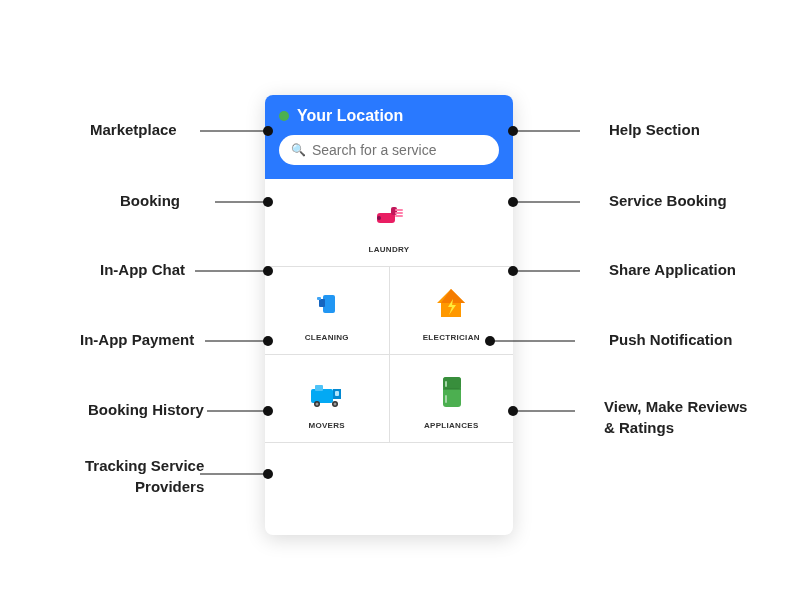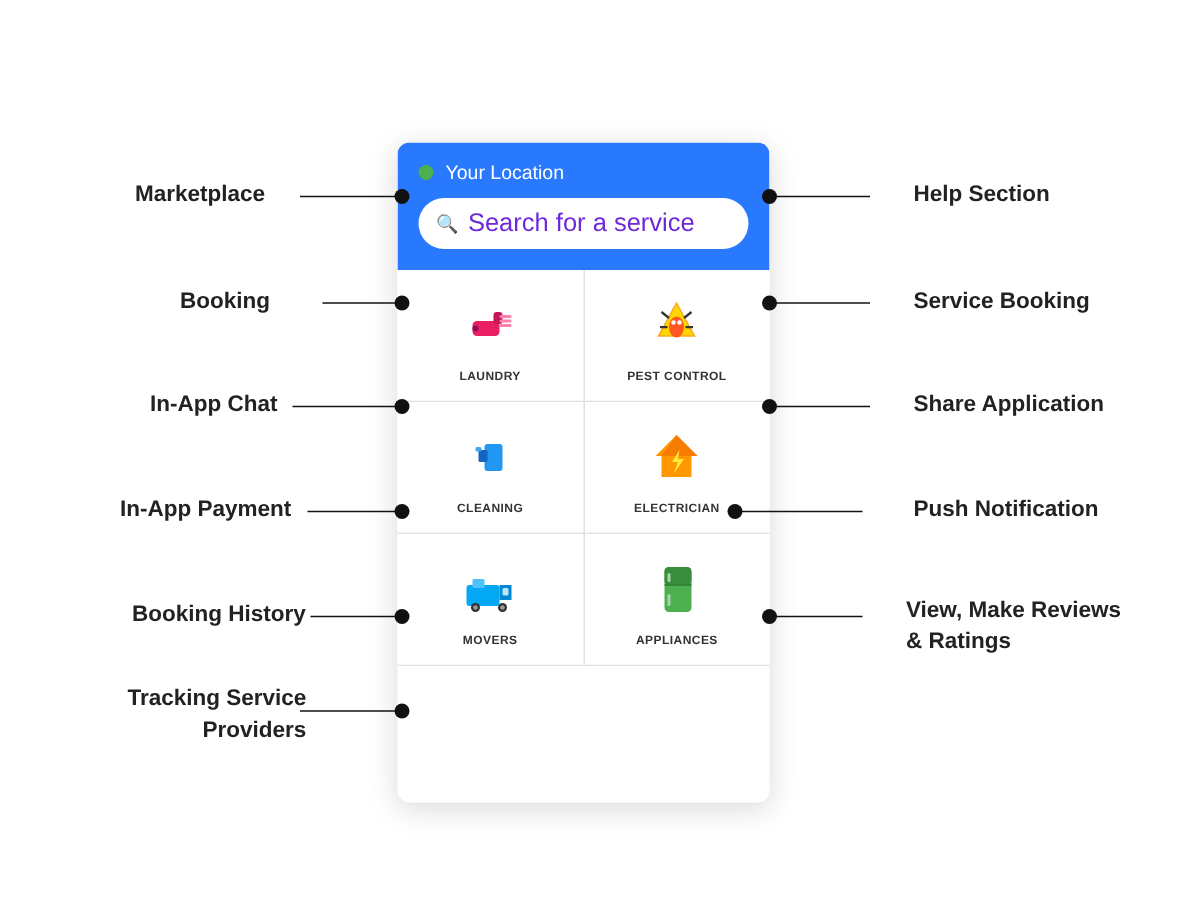--- a/index.html
+++ b/index.html
@@ -49,8 +49,8 @@
 
     .location-text {
       color: #fff;
-      font-size: 13px;
-      font-weight: 400;
+      font-size: 16px;
+      font-weight: 700;
     }
 
     .search-bar {

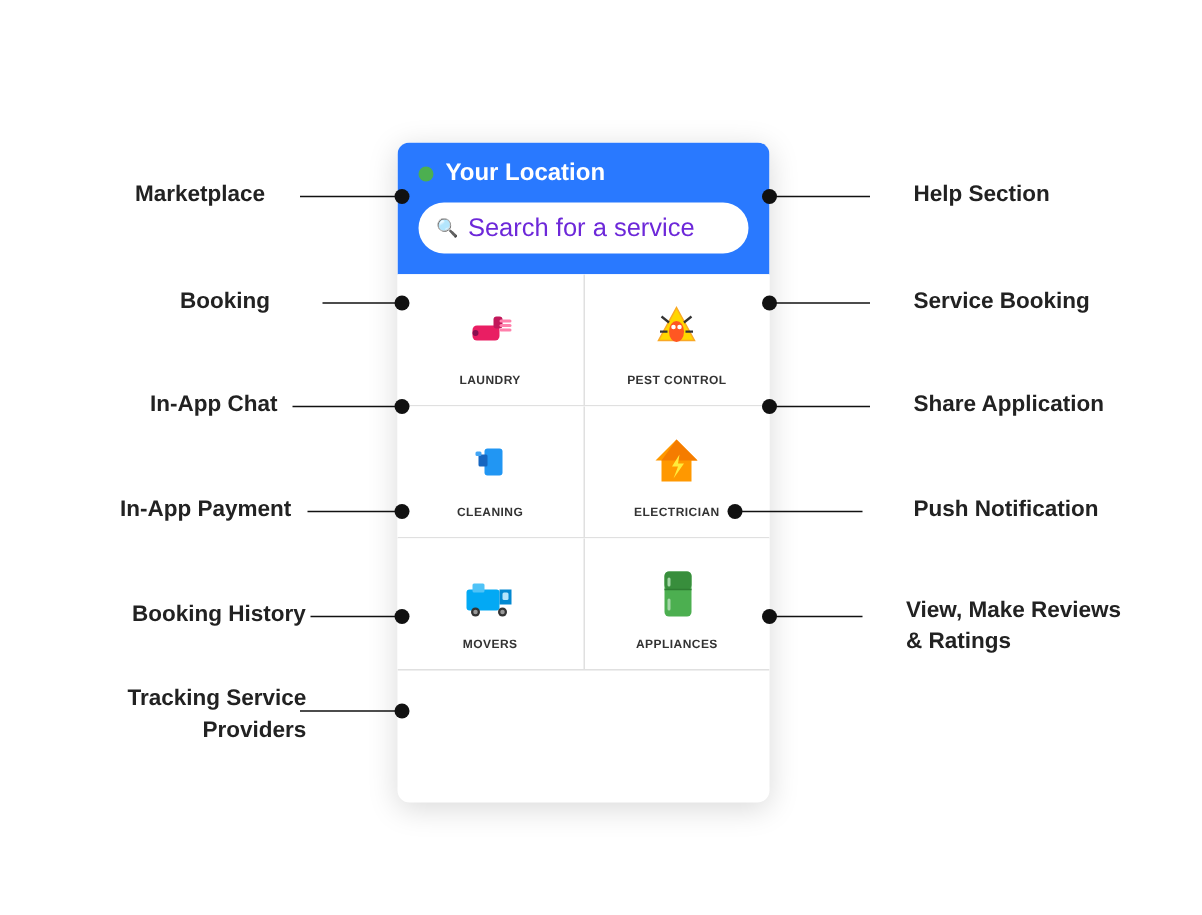--- a/index.html
+++ b/index.html
@@ -68,8 +68,8 @@
     }
 
     .search-placeholder {
-      color: #6d28d9;
-      font-size: 17px;
+      color: #737373;
+      font-size: 14px;
     }
 
     .phone-body {

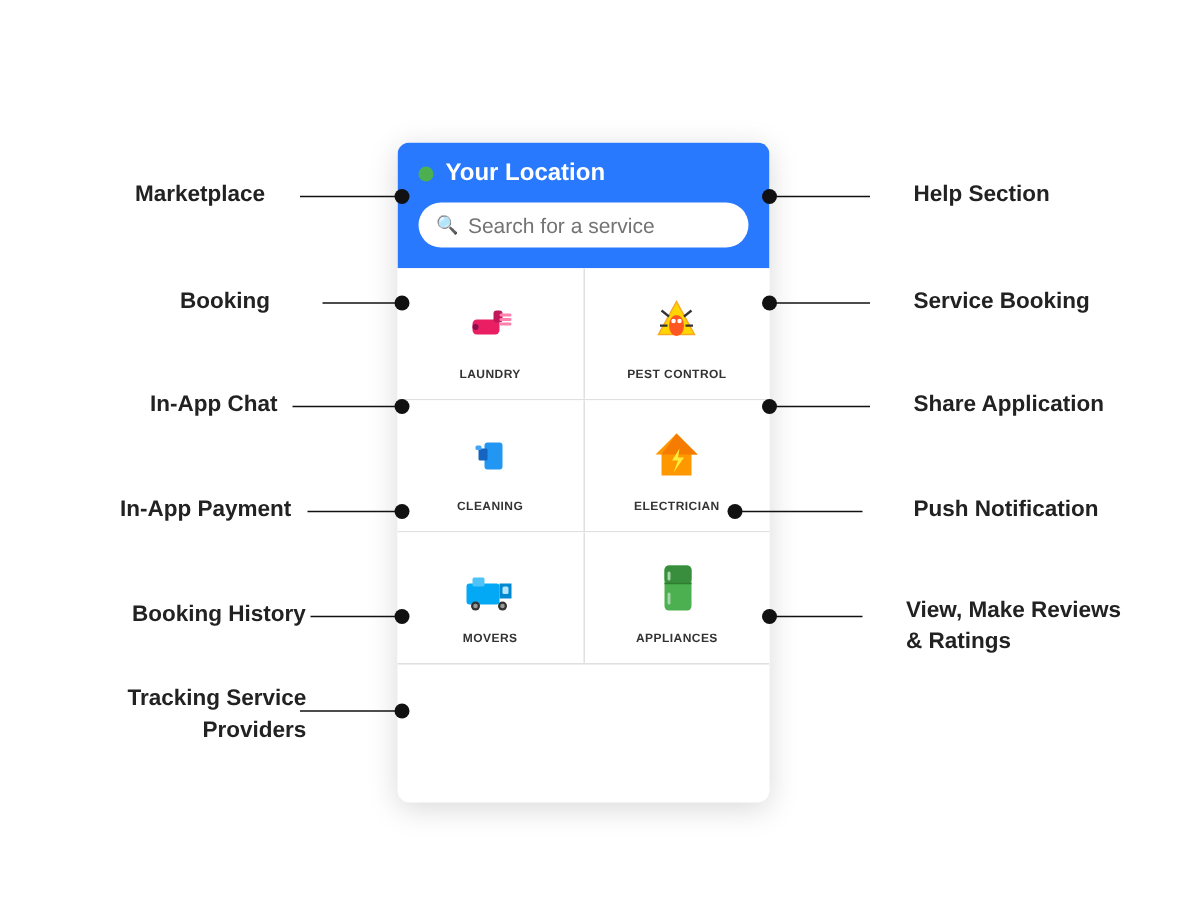--- a/index.html
+++ b/index.html
@@ -173,22 +173,6 @@
         </div>
         <span class="service-label">LAUNDRY</span>
       </div>
-      <div class="service-item">
-        <div class="service-icon">
-          <svg width="40" height="40" viewBox="0 0 40 40">
-
-            <polygon points="20,6 32,28 8,28" fill="#FFD600" stroke="#F9A825" stroke-width="1"></polygon>
-            <ellipse cx="20" cy="22" rx="5" ry="7" fill="#FF5722"></ellipse>
-            <circle cx="18" cy="19" r="1.5" fill="#fff"></circle>
-            <circle cx="22" cy="19" r="1.5" fill="#fff"></circle>
-            <line x1="15" y1="16" x2="10" y2="12" stroke="#333" stroke-width="1.5"></line>
-            <line x1="25" y1="16" x2="30" y2="12" stroke="#333" stroke-width="1.5"></line>
-            <line x1="14" y1="22" x2="9" y2="22" stroke="#333" stroke-width="1.5"></line>
-            <line x1="26" y1="22" x2="31" y2="22" stroke="#333" stroke-width="1.5"></line>
-          </svg>
-        </div>
-        <span class="service-label">PEST CONTROL</span>
-      </div>
     </div>
 
     <div class="service-row">

